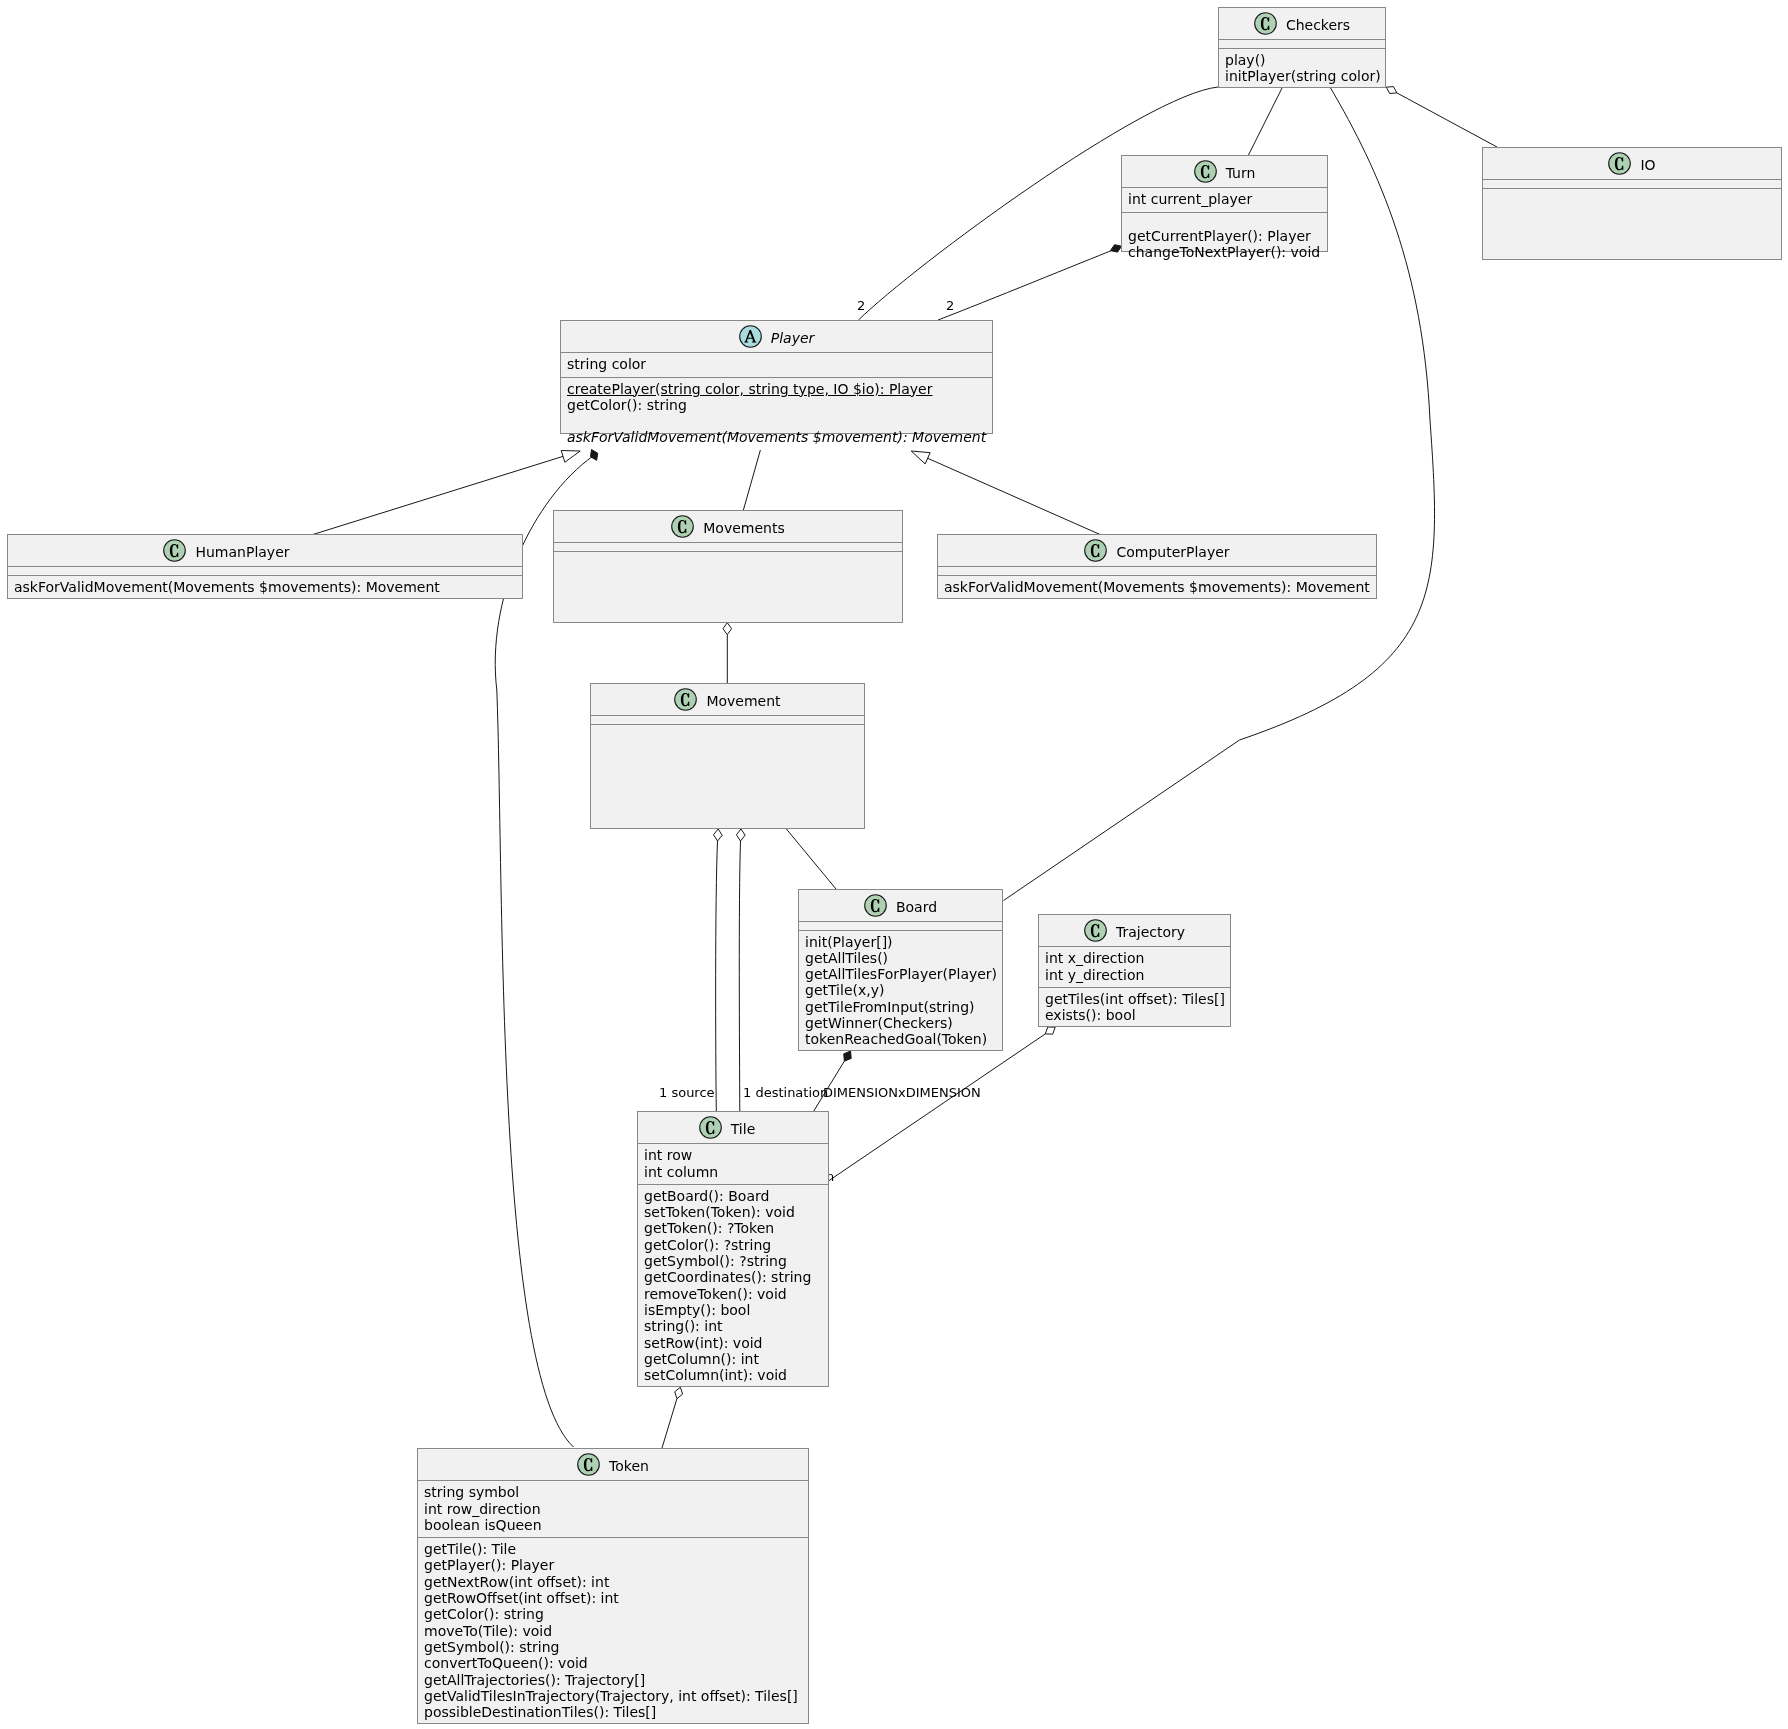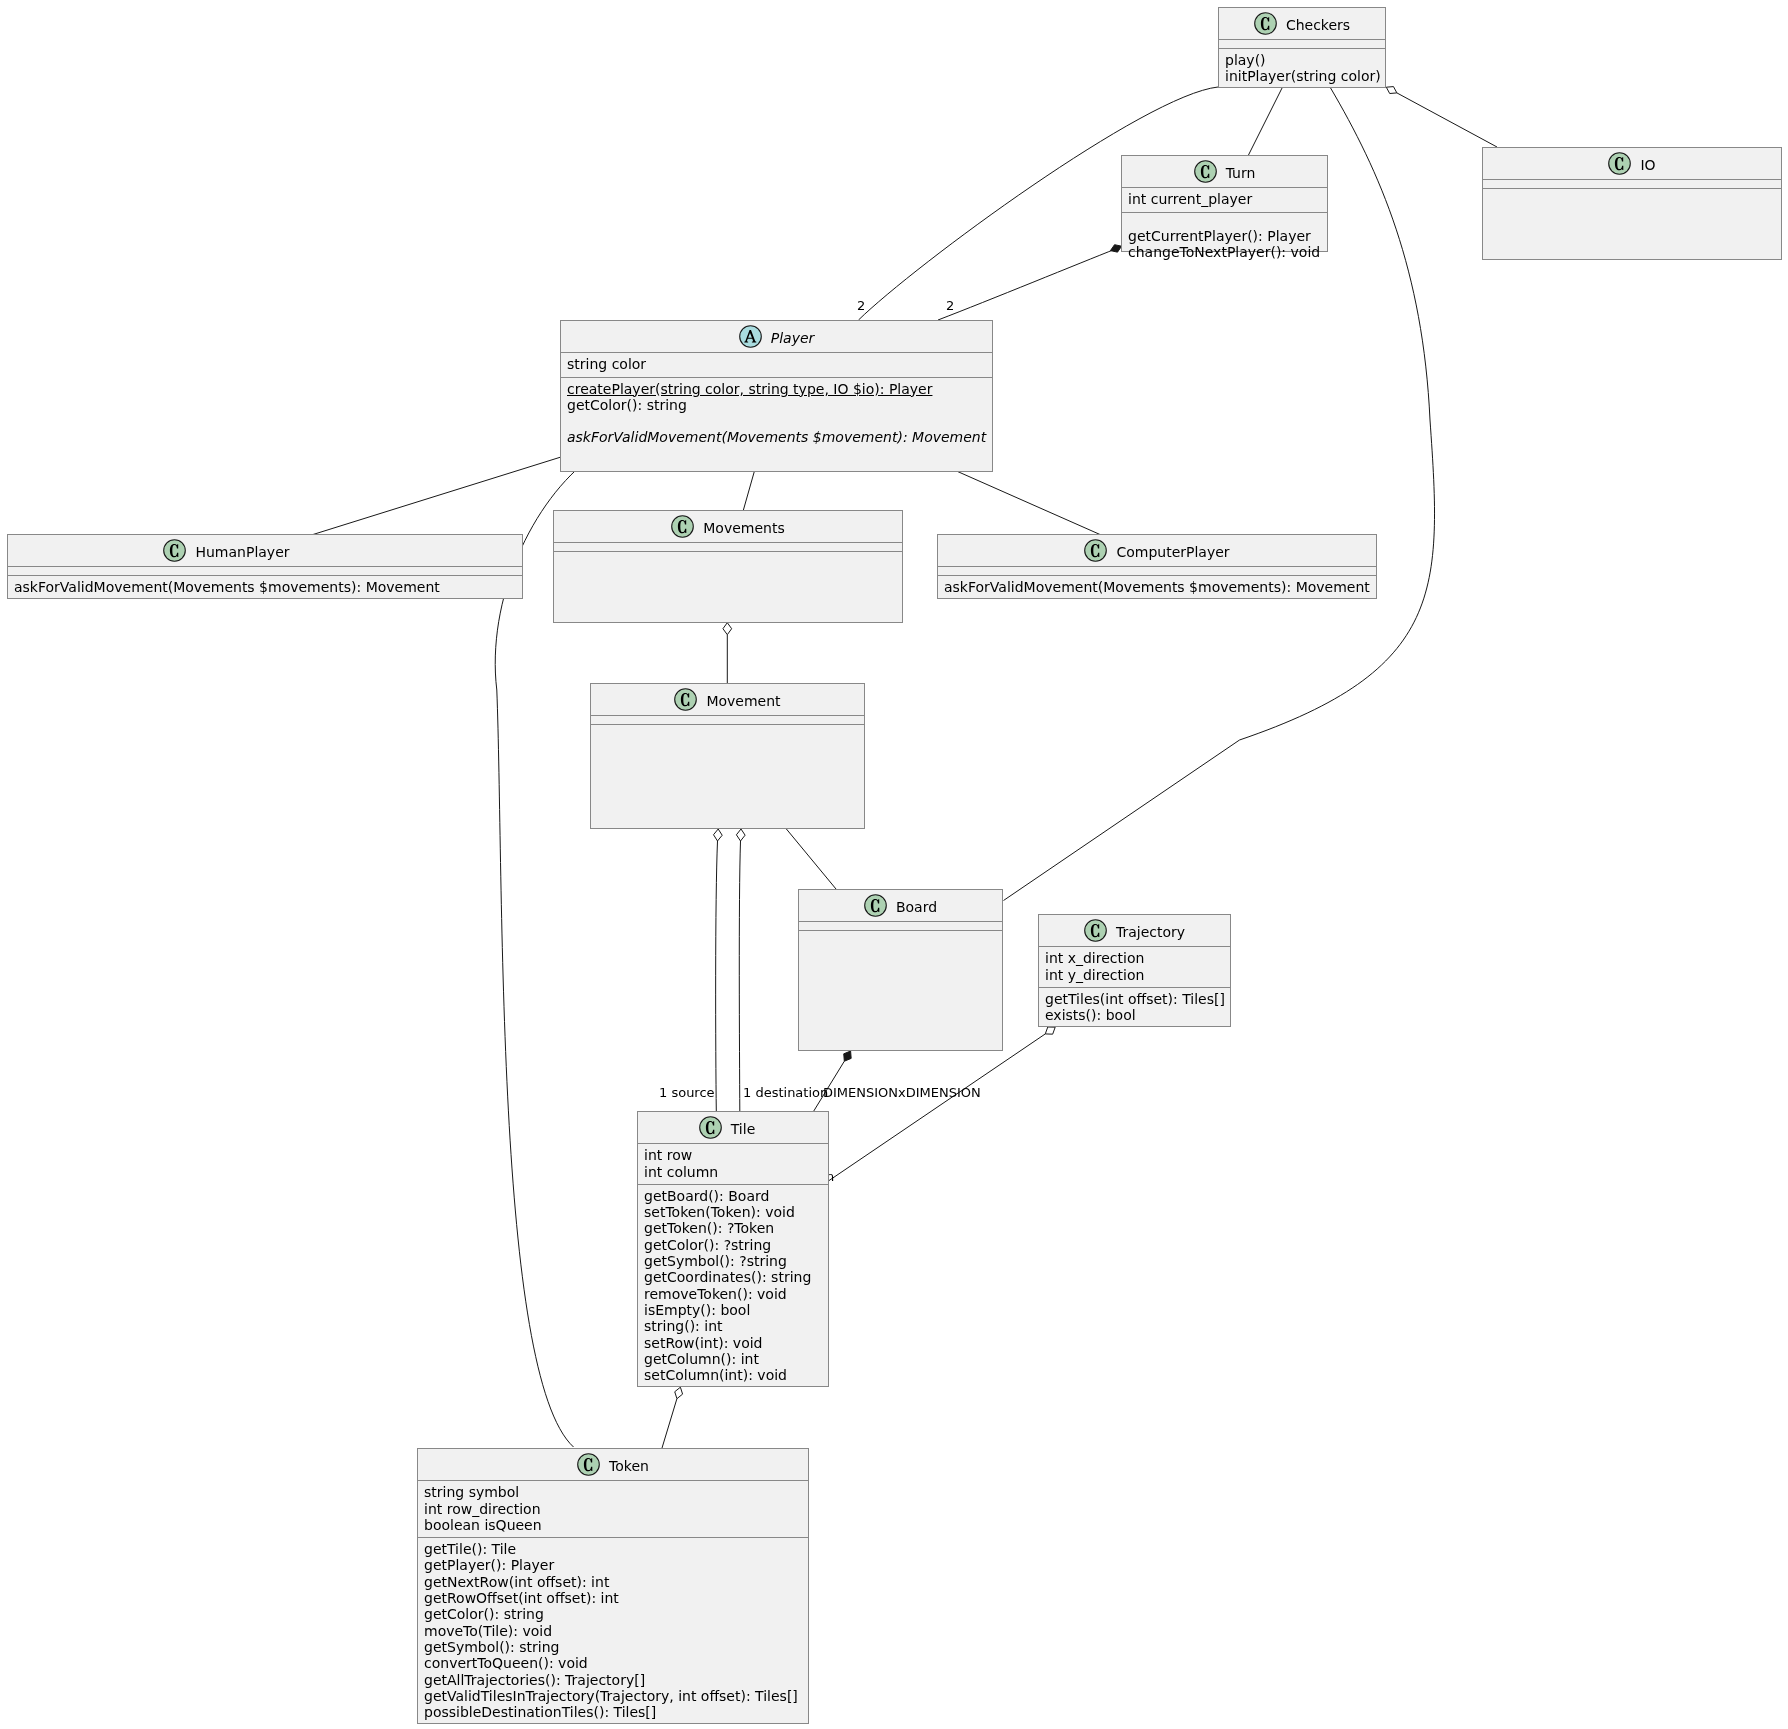--- a/index.html
+++ b/index.html
@@ -145,7 +145,7 @@
     <div class="comp empty" style="top:31.3px;height:8.2px"></div>
     <div class="sepline" style="top:39.5px"></div>
   </div>
-  <div class="cls abs" style="left:560px;top:320px;width:433px;height:152px">
+  <div class="cls abs" style="left:560px;top:320px;width:433px;height:114px">
     <div class="hdr">
       <span class="ico" style="left:177.727px">
         <svg width="23" height="23" viewBox="0 0 23 23" xmlns="http://www.w3.org/2000/svg">

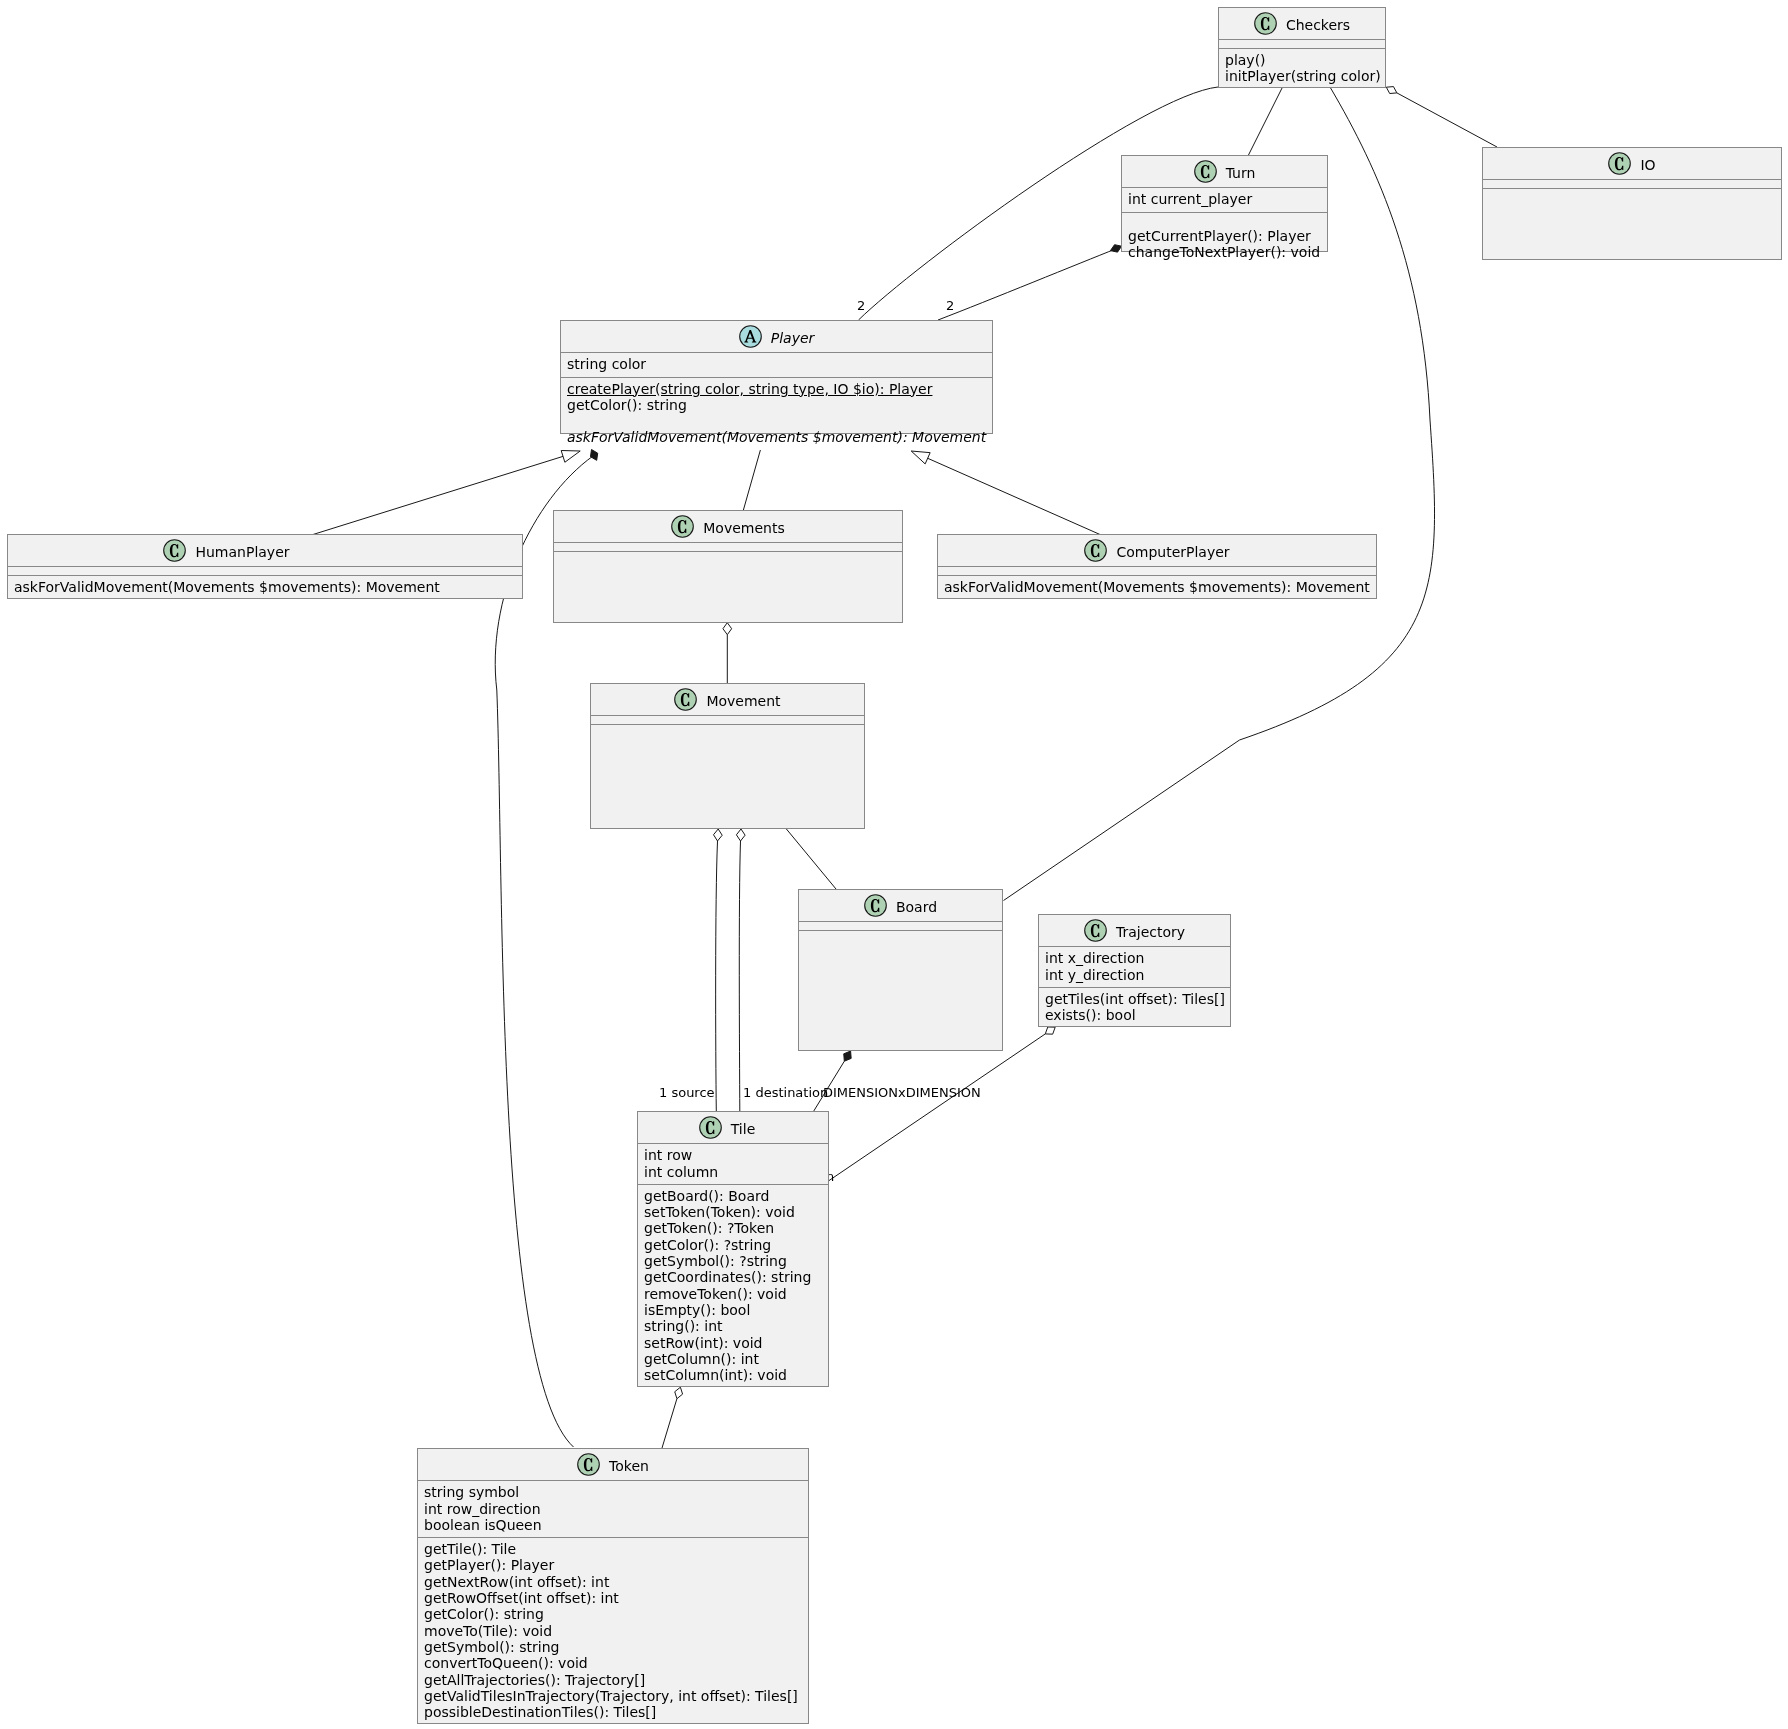--- a/index.html
+++ b/index.html
@@ -242,6 +242,15 @@
     <div class="sepline" style="top:31.3px"></div>
     <div class="comp empty" style="top:31.3px;height:8.2px"></div>
     <div class="sepline" style="top:39.5px"></div>
+    <div class="comp" style="top:39.5px">
+      <div class="ln">init(Player[])</div>
+      <div class="ln">getAllTiles()</div>
+      <div class="ln">getAllTilesForPlayer(Player)</div>
+      <div class="ln">getTile(x,y)</div>
+      <div class="ln">getTileFromInput(string)</div>
+      <div class="ln">getWinner(Checkers)</div>
+      <div class="ln">tokenReachedGoal(Token)</div>
+    </div>
   </div>
   <div class="cls" style="left:1038px;top:914px;width:193px;height:113.2px">
     <div class="hdr">

